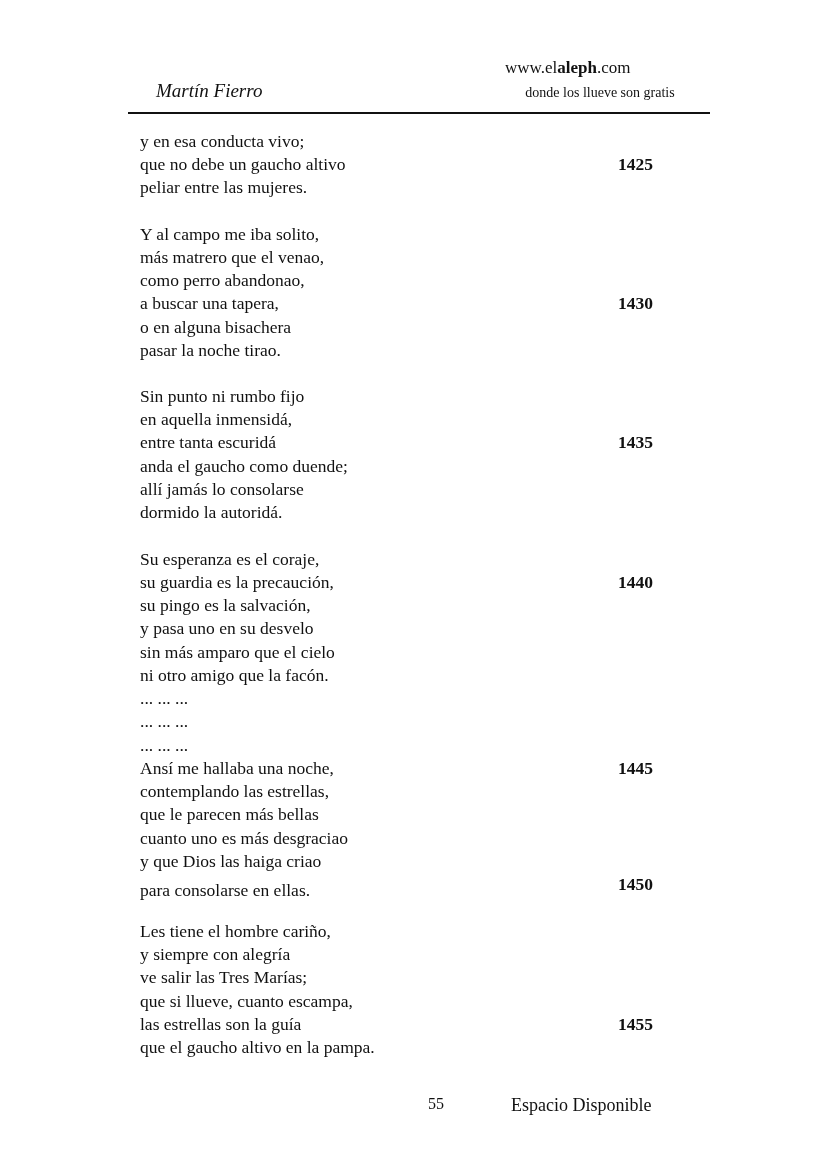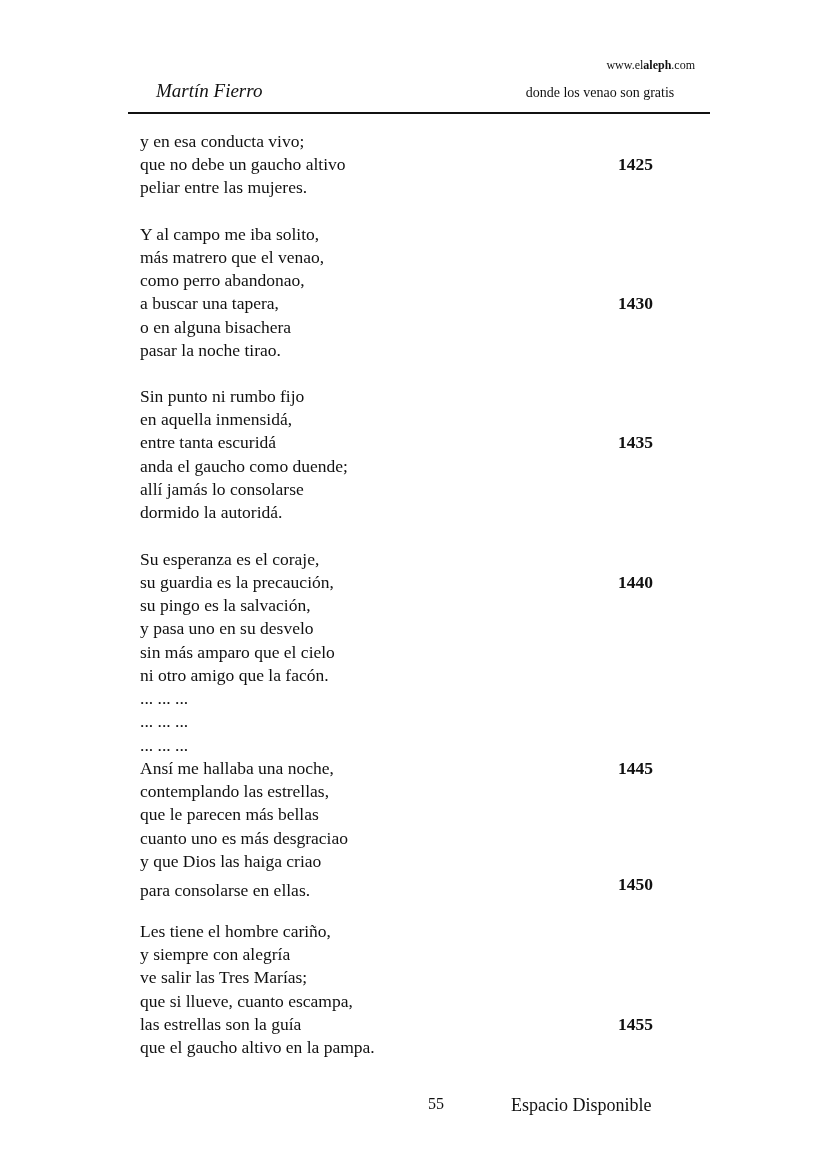--- a/index.html
+++ b/index.html
@@ -6,7 +6,7 @@
     body { width: 828px; height: 1172px; position: relative; overflow: hidden;
            font-family: "Liberation Serif", serif; color: #111111; }
     .hdr-title { position: absolute; left: 140px; top: 80px; font-size: 19px; font-style: italic; margin-left: 16px; }
-    .hdr-site { position: absolute; left: 505px; width: 190px; top: 58px; text-align: right; font-size: 12px; }
+    .hdr-site { position: absolute; left: 505px; width: 190px; top: 58px; text-align: left; font-size: 17px; }
     .hdr-site b { font-weight: bold; }
     .hdr-tag { position: absolute; left: 505px; width: 190px; top: 85px; text-align: center; font-size: 14px; }
     .rule { position: absolute; left: 128px; top: 112px; width: 582px; height: 0; border-top: 2px solid #111; }

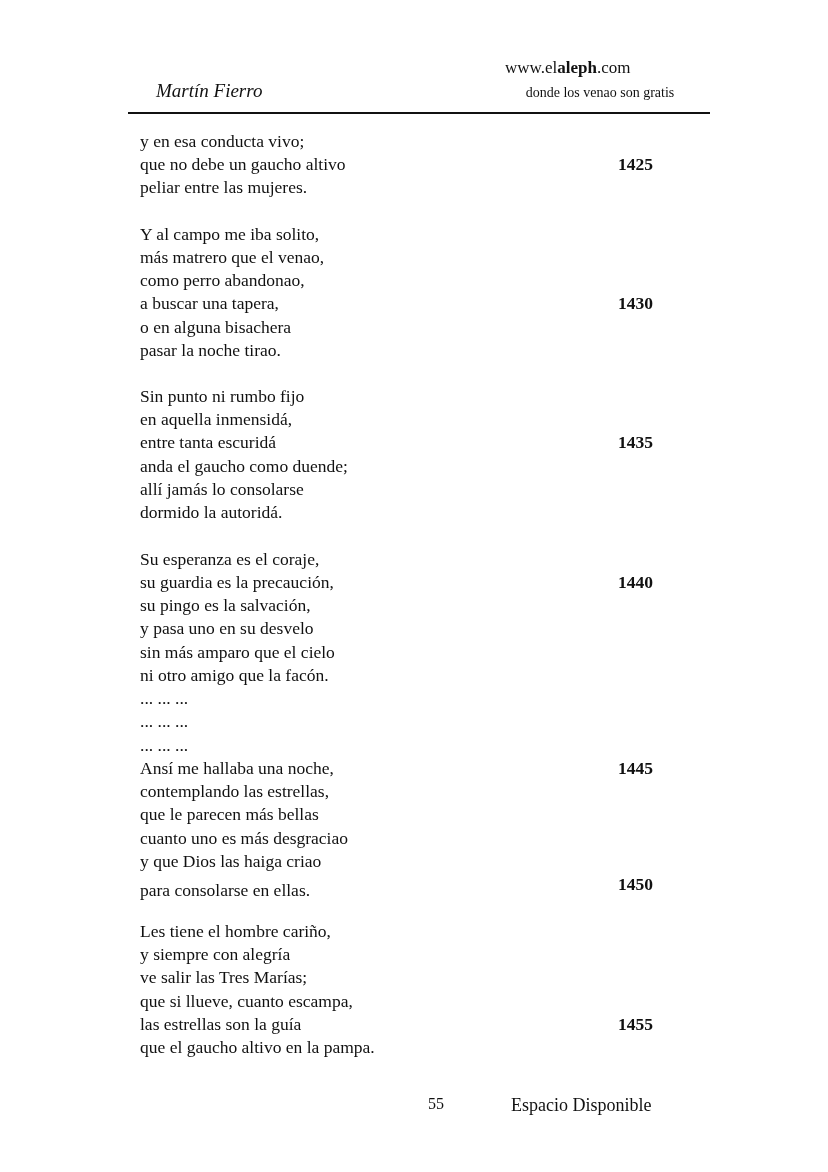--- a/index.html
+++ b/index.html
@@ -21,7 +21,7 @@
 <div>
   <div class="hdr-title">Martín Fierro</div>
   <div class="hdr-site"><span>www.el</span><b>aleph</b><span>.com</span></div>
-  <div class="hdr-tag">donde los venao son gratis</div>
+  <div class="hdr-tag">donde los llueve son gratis</div>
   <div class="rule"></div>
 
   <div class="line" style="top:131px">y en esa conducta vivo;</div>

